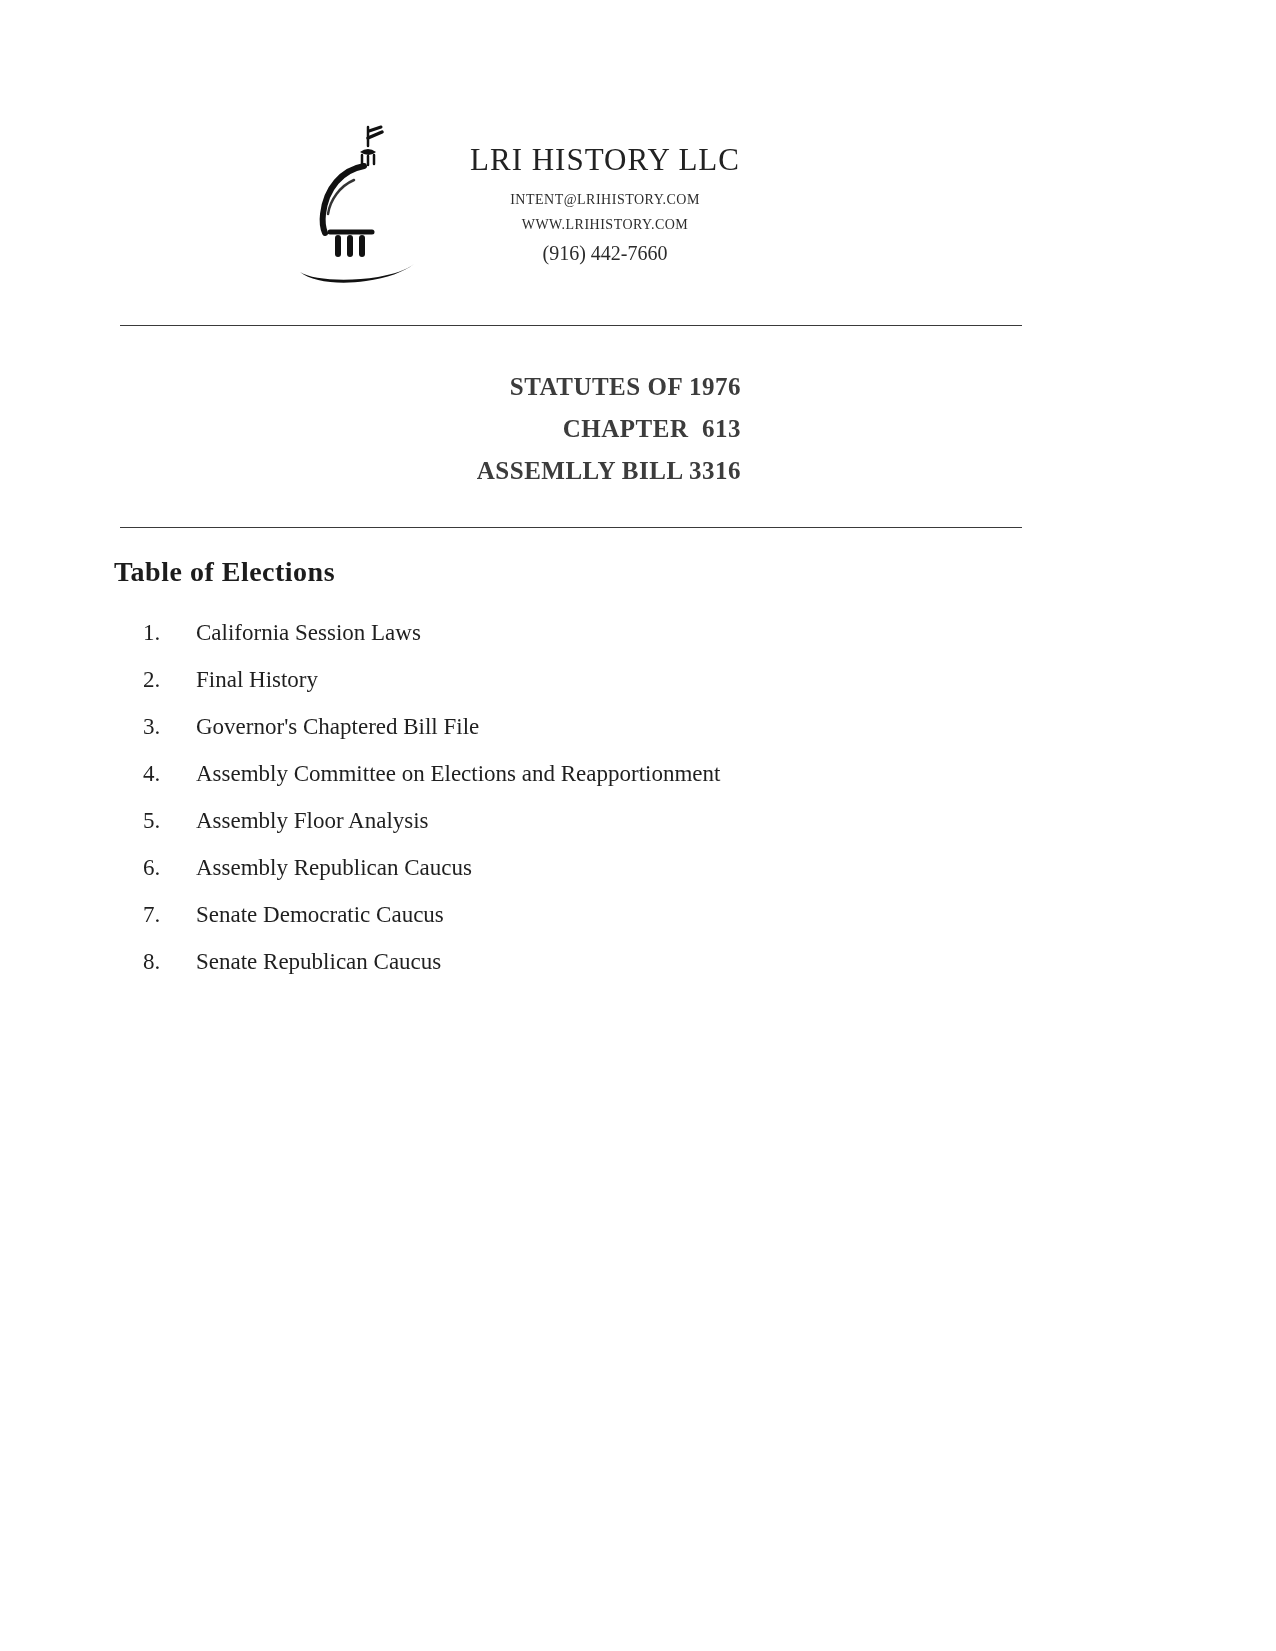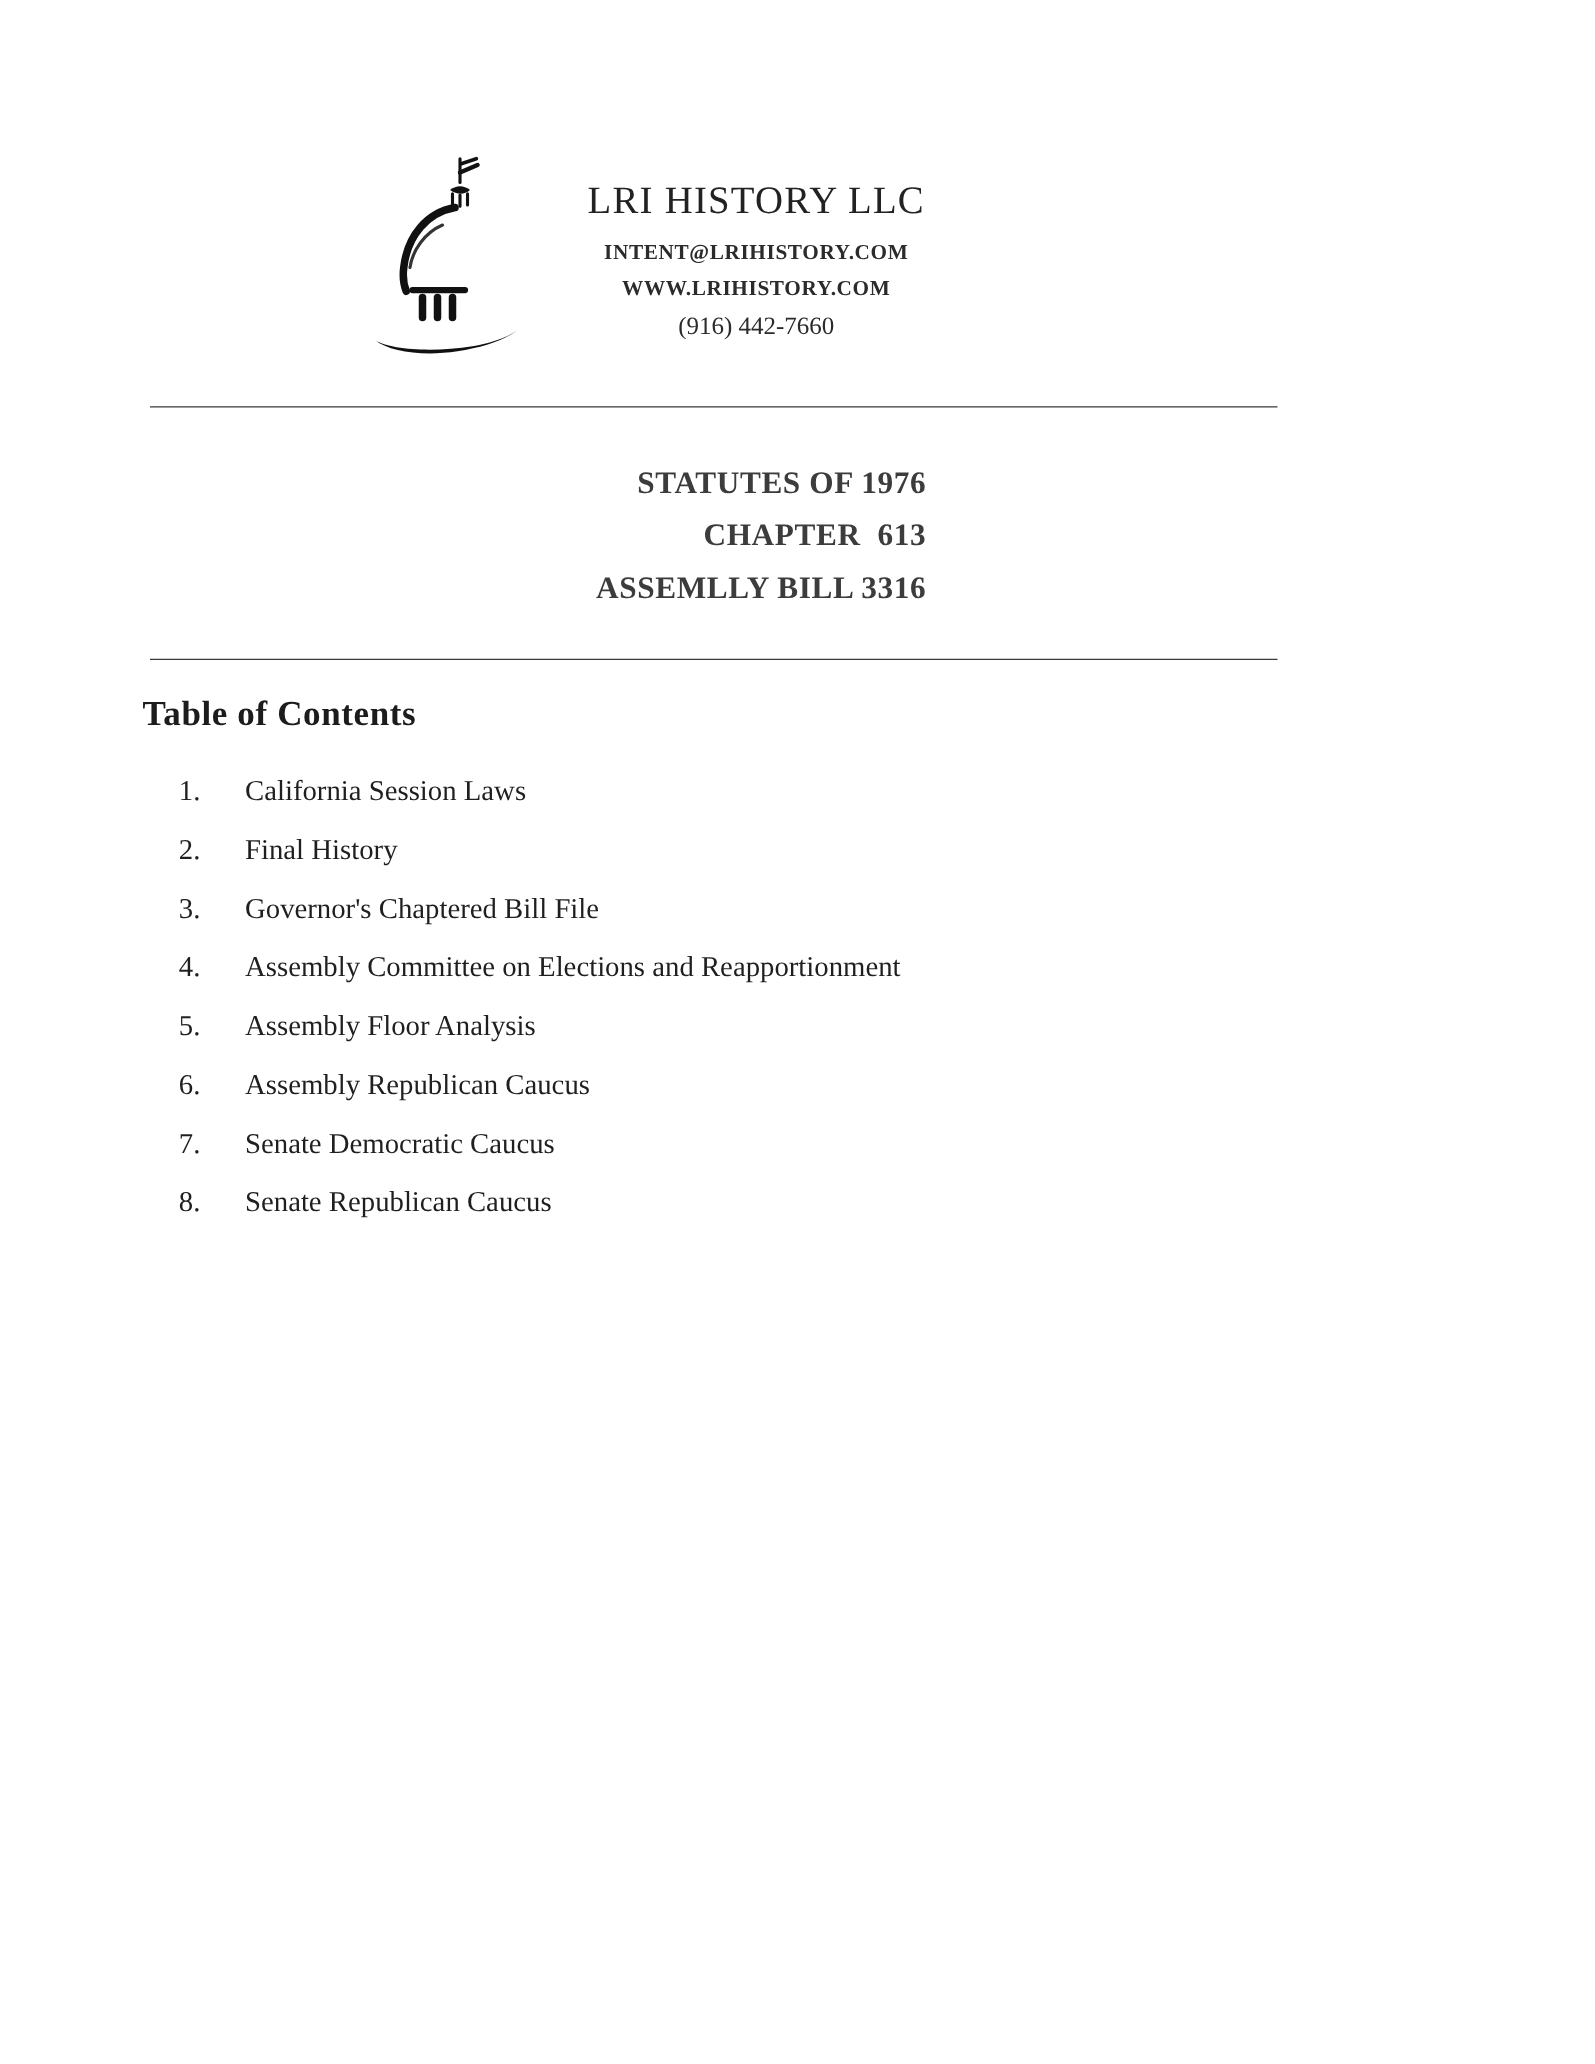--- a/index.html
+++ b/index.html
@@ -42,12 +42,11 @@
     white-space: nowrap;
   }
   .contact-line {
-    font-size: 17px;
+    font-size: 14px;
     letter-spacing: 0.5px;
     color: #2b2b2b;
     margin-bottom: 9px;
     white-space: nowrap;
-    font-weight: bold;
   }
   .contact-phone {
     font-size: 20px;

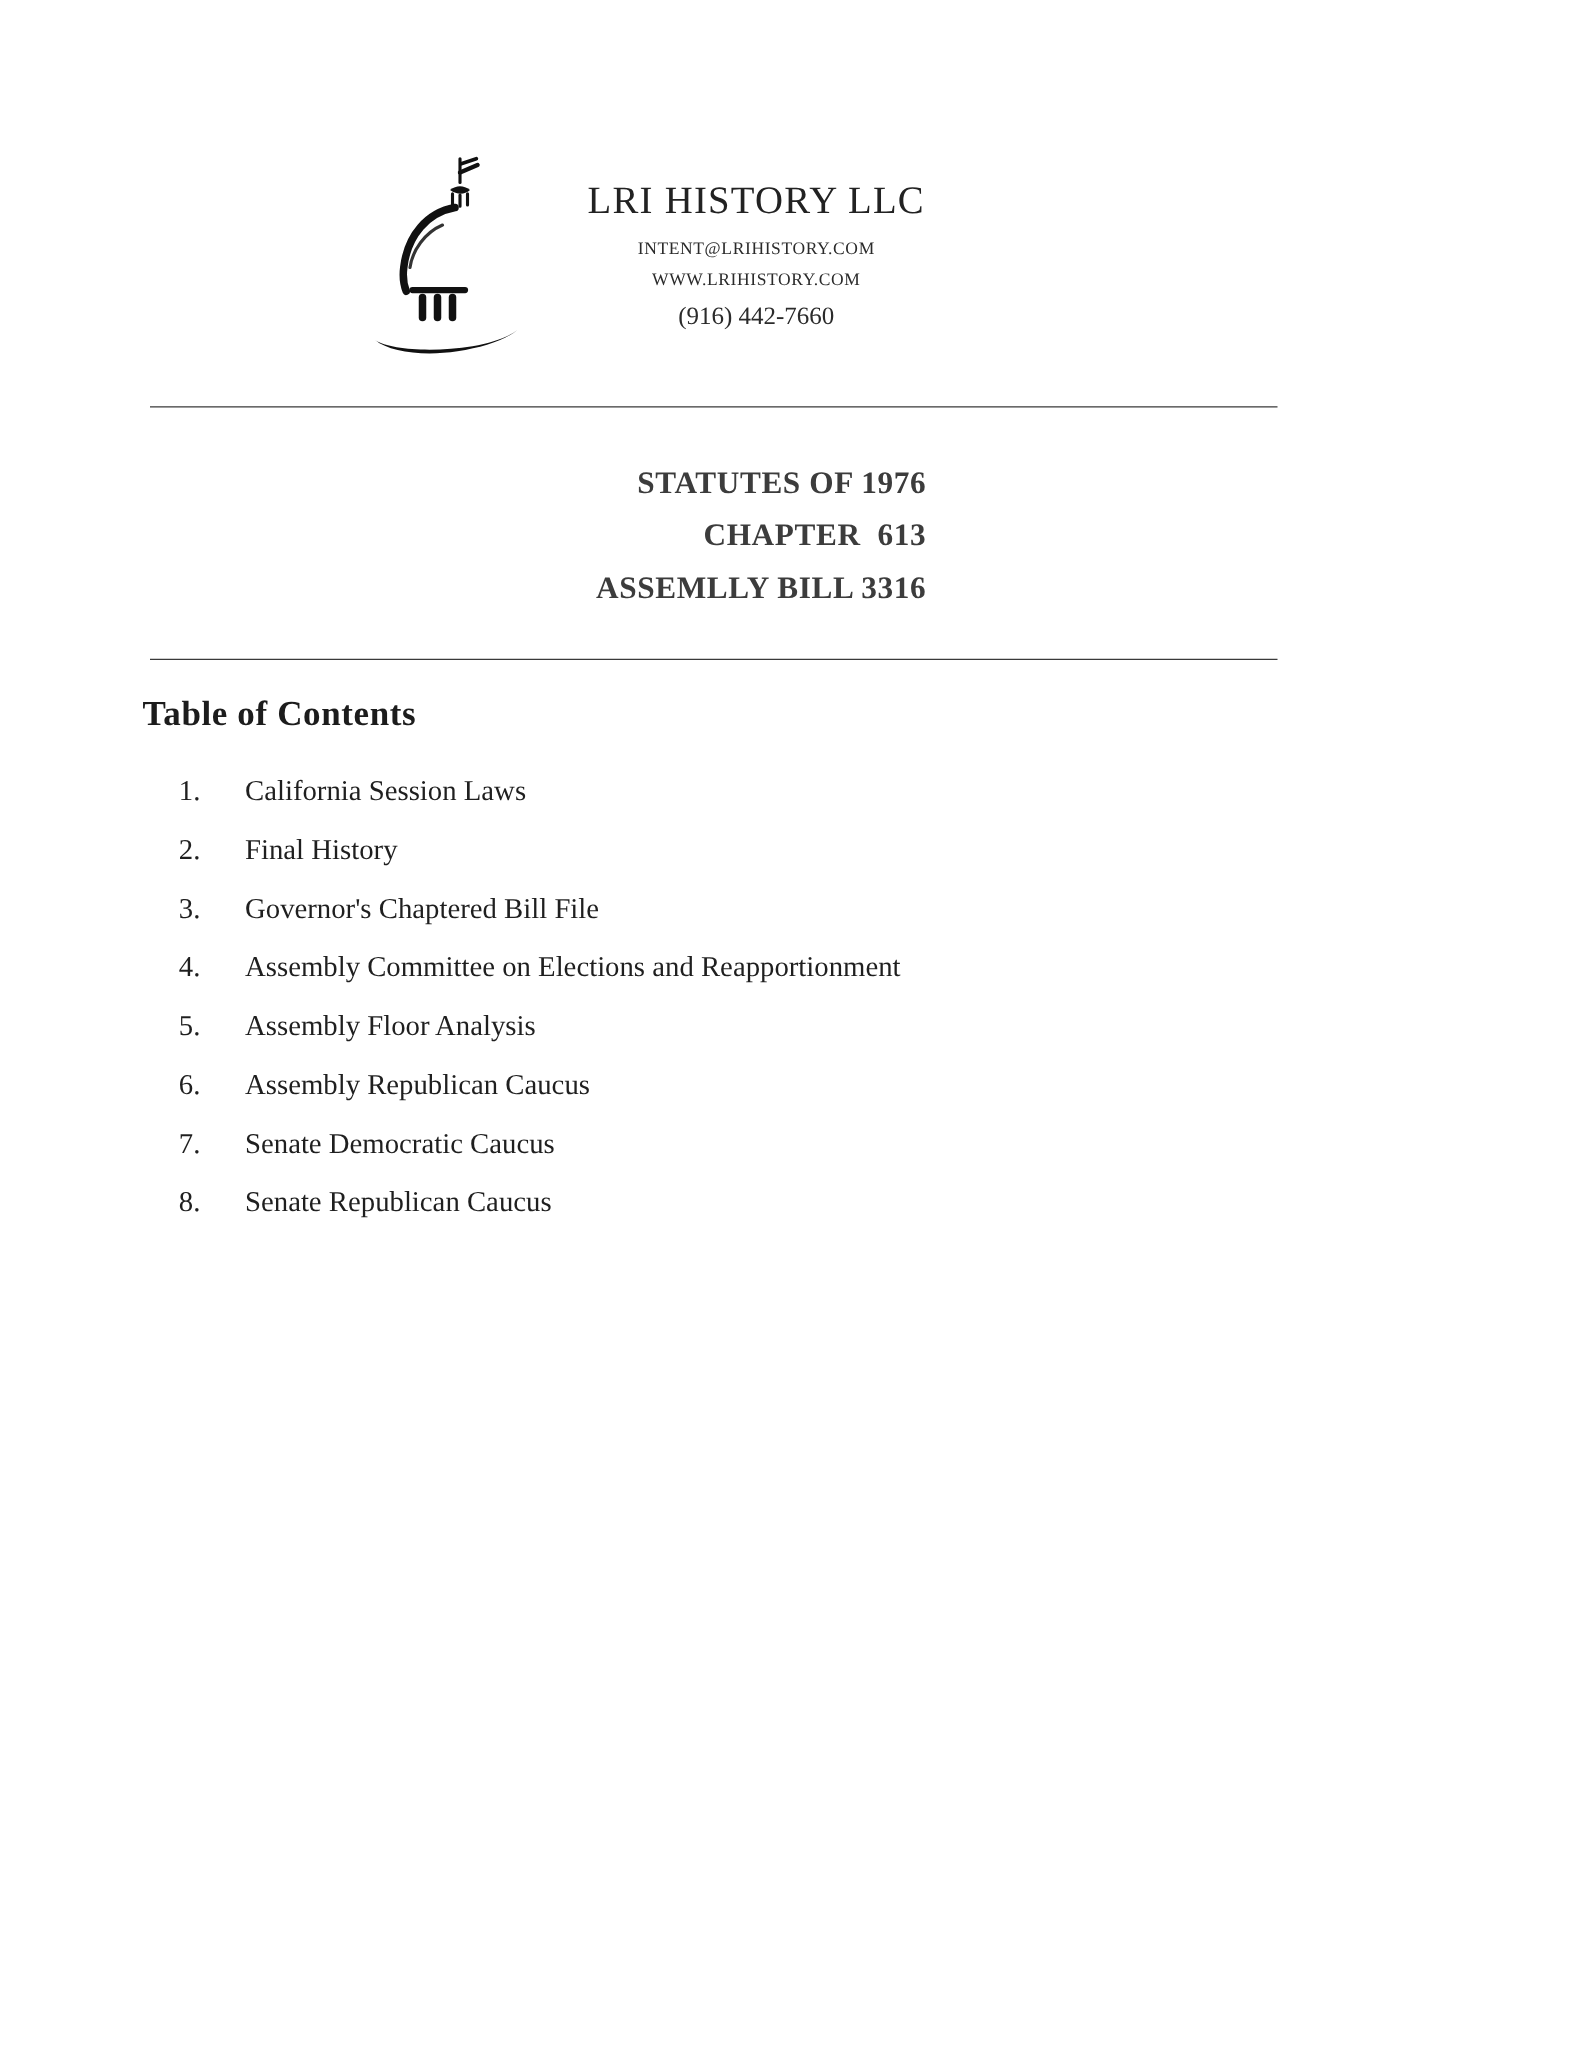--- a/index.html
+++ b/index.html
@@ -156,7 +156,7 @@
 
   <div class="rule rule-bottom"></div>
 
-  <div class="toc-title">Table of Contents</div>
+  <div class="toc-title">Table of Elections</div>
 
   <div class="toc-list">
     <div class="toc-item">

